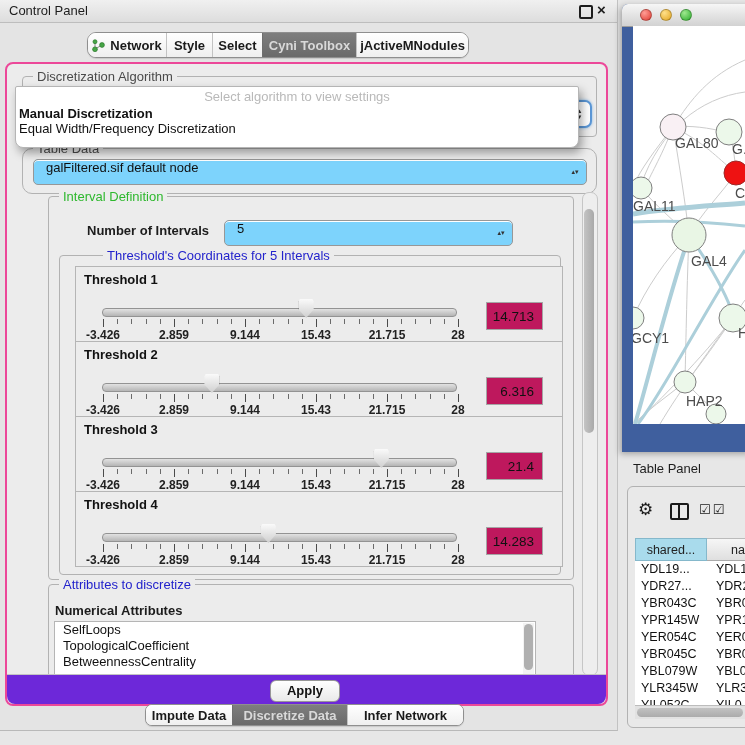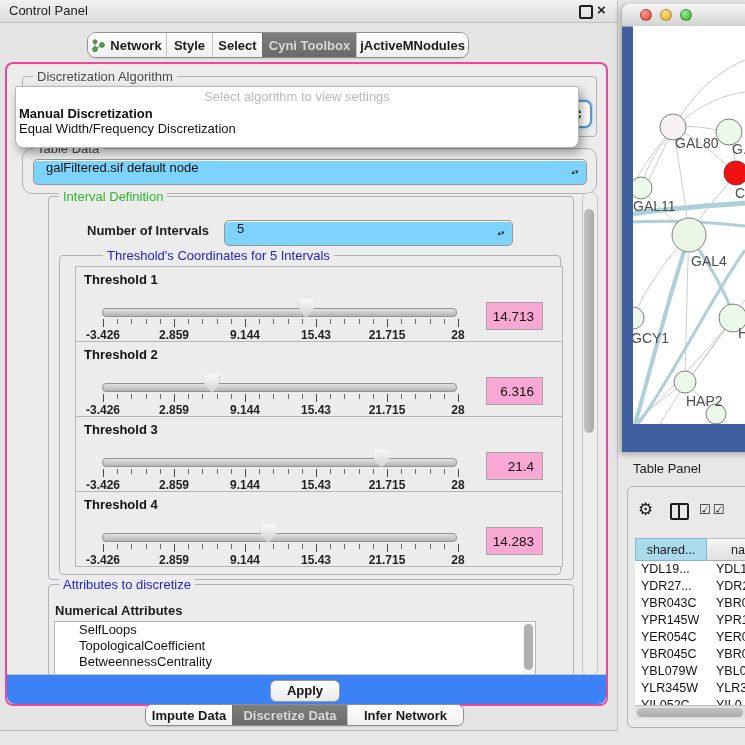--- a/index.html
+++ b/index.html
@@ -61,7 +61,7 @@
   .tick-labels span:nth-child(4){left:60%;}
   .tick-labels span:nth-child(5){left:80%;}
   .tick-labels span:nth-child(6){left:100%;}
-  .tvalue{position:absolute;left:410px;top:35px;width:57px;height:28px;background:#f9a8d4;border:1px solid #a5a5a5;font-size:13.5px;color:#111;text-align:right;line-height:28px;padding-right:8px;box-sizing:border-box;}
+  .tvalue{position:absolute;left:410px;top:35px;width:57px;height:28px;background:#be185d;border:1px solid #a5a5a5;font-size:13.5px;color:#111;text-align:right;line-height:28px;padding-right:8px;box-sizing:border-box;}
 
   
   #attr-list{position:absolute;left:5px;top:36px;width:480px;height:60px;background:#fff;border:1px solid #b5b5b5;}

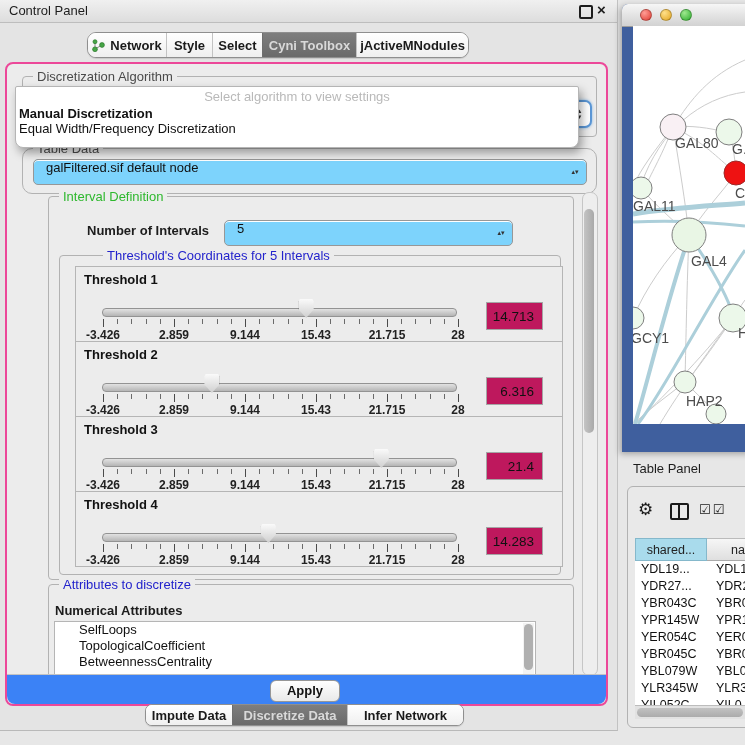--- a/index.html
+++ b/index.html
@@ -65,7 +65,7 @@
 
   
   #attr-list{position:absolute;left:5px;top:36px;width:480px;height:60px;background:#fff;border:1px solid #b5b5b5;}
-  #attr-list .item{height:16px;line-height:16px;padding-left:24px;font-size:13px;color:#111;}
+  #attr-list .item{height:16px;line-height:16px;padding-left:8px;font-size:13px;color:#111;}
   #attr-scroll{position:absolute;right:1px;top:1px;width:11px;height:54px;background:#f3f3f3;}
   #attr-thumb{position:absolute;left:1px;top:1px;width:9px;height:46px;background:#b0b0b0;border-radius:5px;}
 

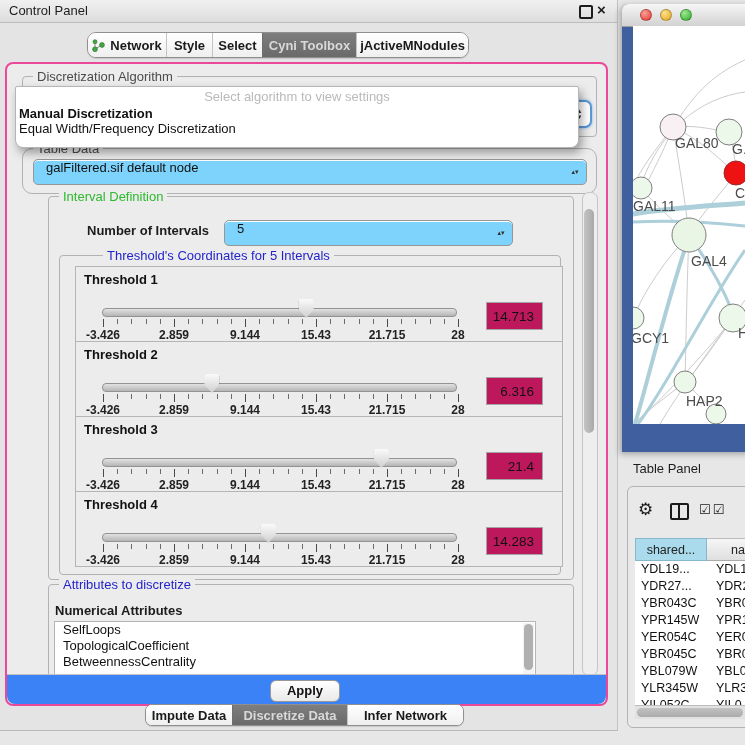--- a/index.html
+++ b/index.html
@@ -69,7 +69,7 @@
   #attr-scroll{position:absolute;right:1px;top:1px;width:11px;height:54px;background:#f3f3f3;}
   #attr-thumb{position:absolute;left:1px;top:1px;width:9px;height:46px;background:#b0b0b0;border-radius:5px;}
 
-  #apply-row{position:absolute;left:0;top:610px;width:599px;height:29px;border-top:1px solid #c3c3c3;background:#3b82f6;border-radius:0 0 8px 8px;}
+  #apply-row{position:absolute;left:0;top:610px;width:599px;height:29px;border-top:1px solid #c3c3c3;background:#6d28d9;border-radius:0 0 8px 8px;}
   #apply-btn{position:absolute;left:263px;top:5px;width:68px;height:20px;background:linear-gradient(#ffffff,#e9e9e9);border:1px solid #979797;border-radius:6px;font-size:13px;font-weight:600;color:#111;text-align:center;line-height:19px;}
 
   

